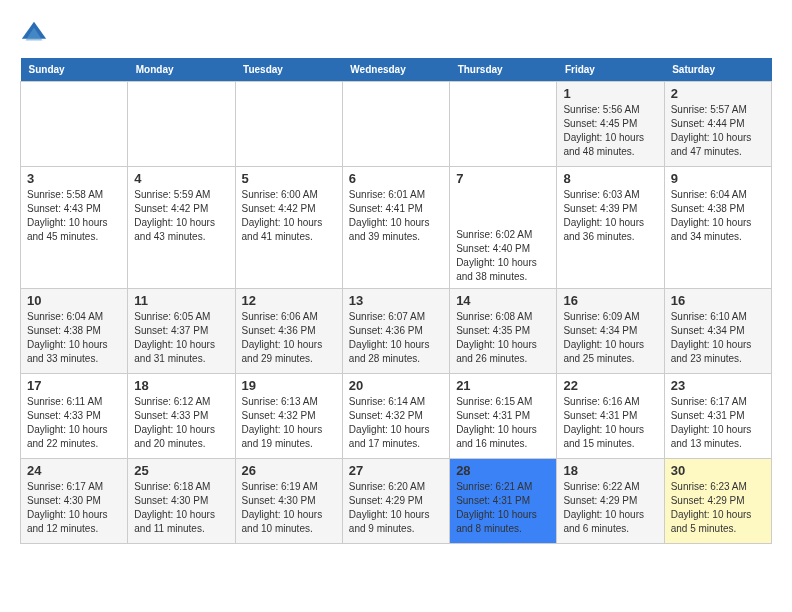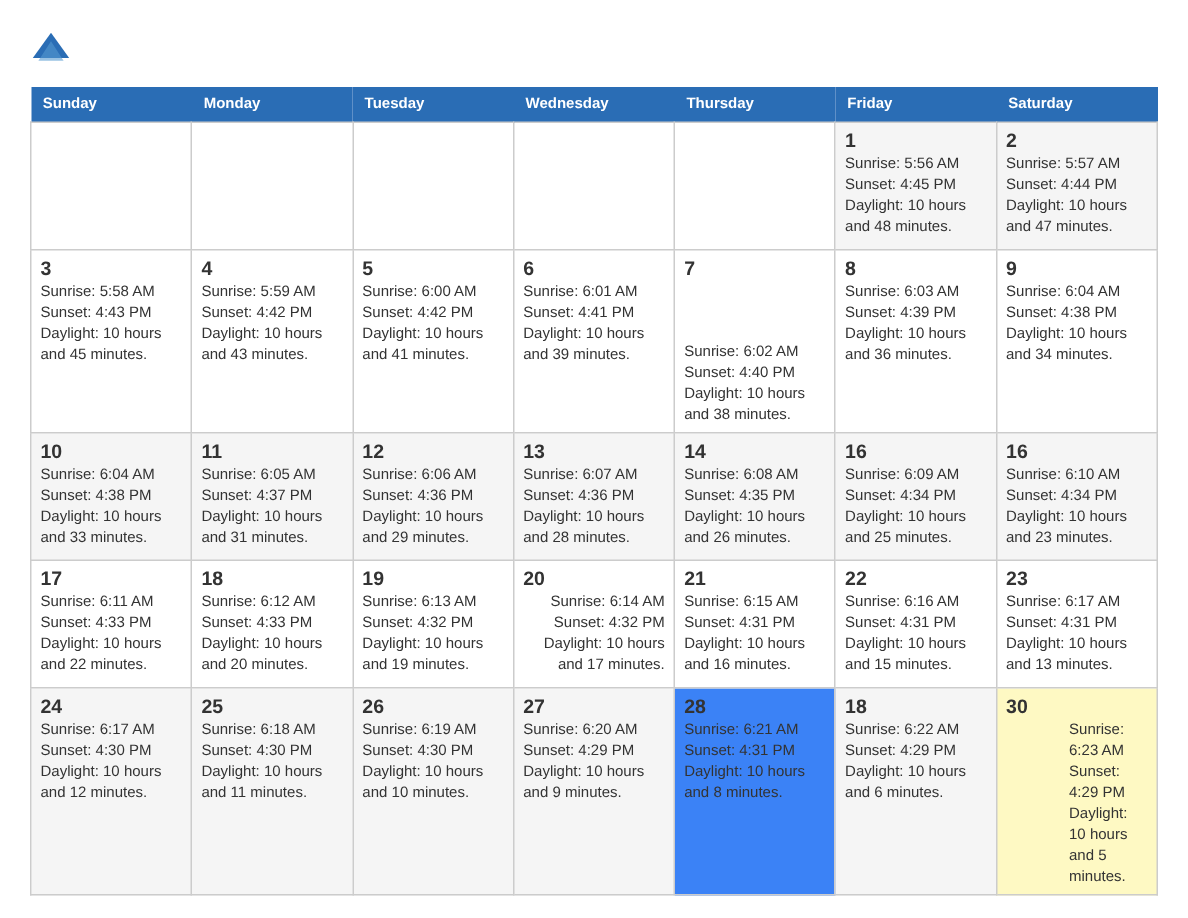--- a/index.html
+++ b/index.html
@@ -254,7 +254,7 @@
         </td>
         <td style="background: rgb(255, 255, 255);">
           <div class="day-number">20</div>
-          <div class="day-detail" style="white-space: pre-line; text-align: right;">Sunrise: 6:14 AM
+          <div class="day-detail" style="white-space: pre-line;">Sunrise: 6:14 AM
 Sunset: 4:32 PM
 Daylight: 10 hours and 17 minutes.</div>
         </td>

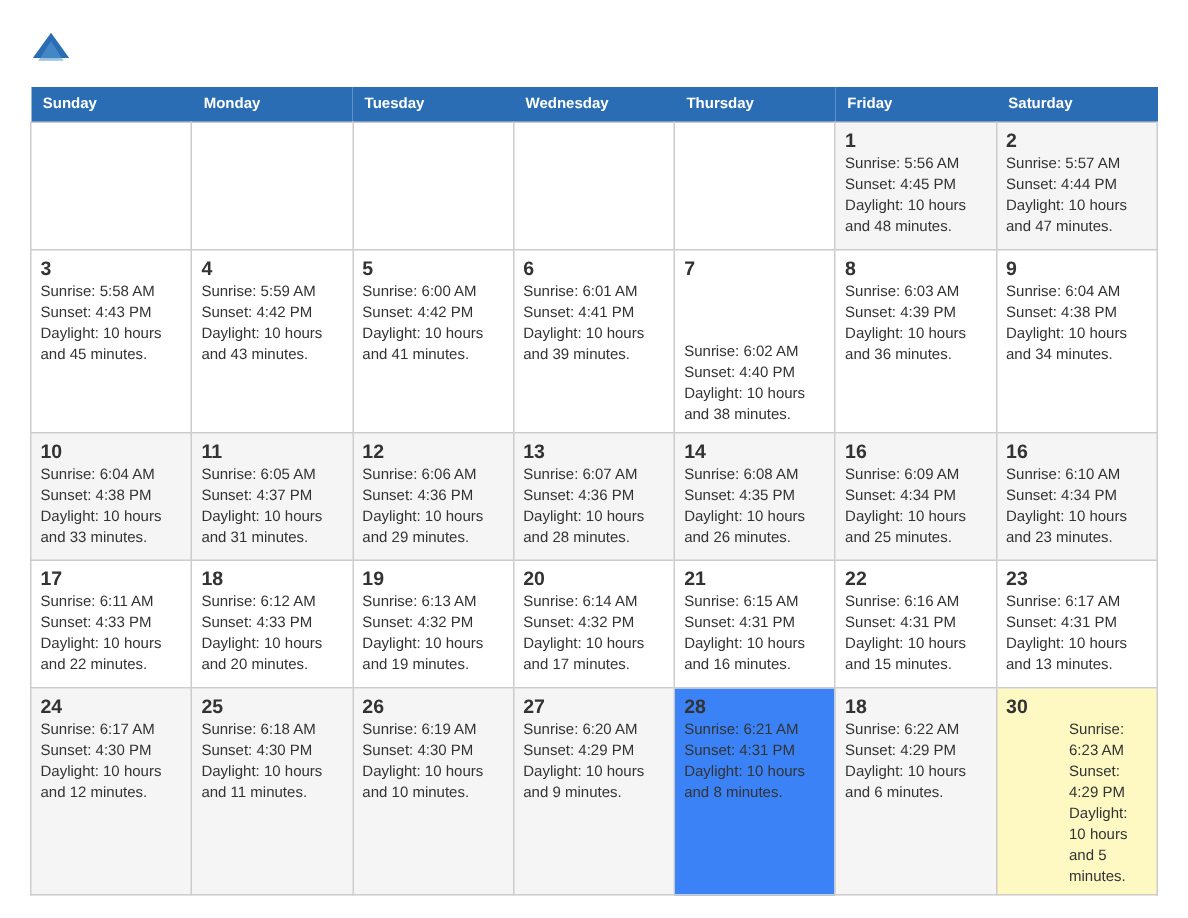--- a/index.html
+++ b/index.html
@@ -316,7 +316,7 @@
         </td>
         <td style="background: #fef9c3;">
           <div class="day-number">30</div>
-          <div class="day-detail" style="white-space: pre-line; margin-left: 42px;">Sunrise: 6:23 AM
+          <div class="day-detail" style="white-space: pre-line;">Sunrise: 6:23 AM
 Sunset: 4:29 PM
 Daylight: 10 hours and 5 minutes.</div>
         </td>

